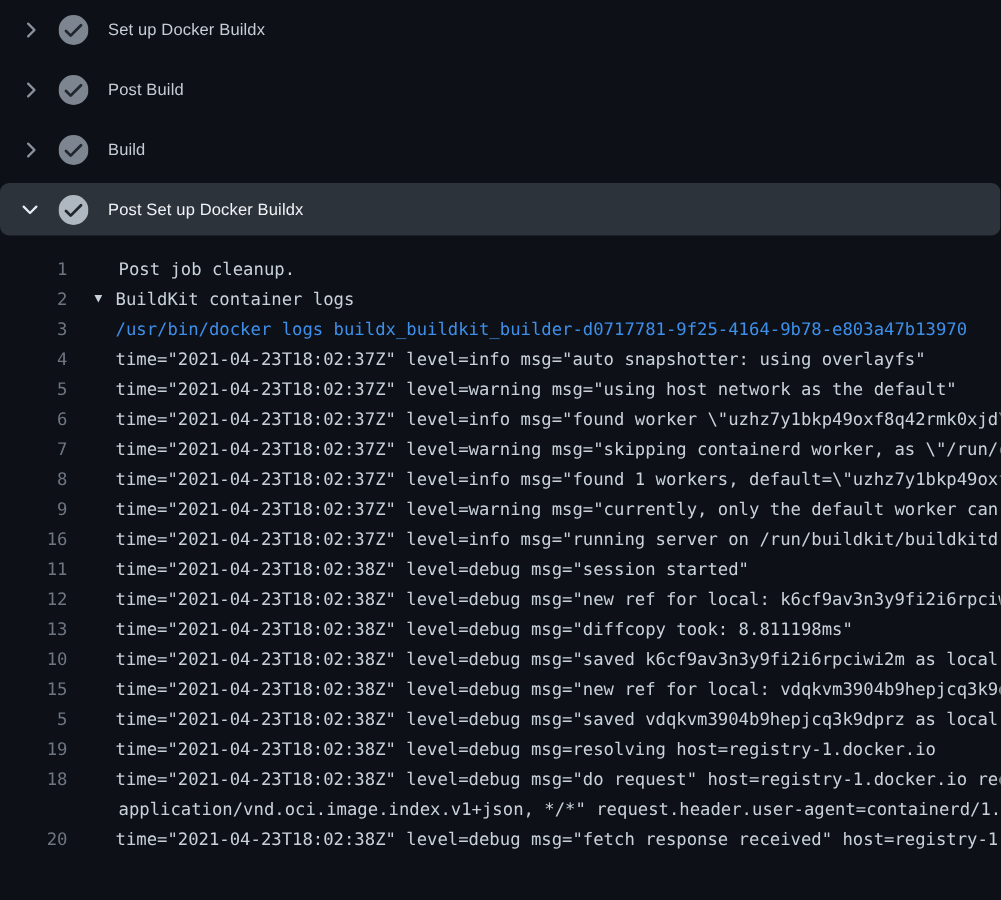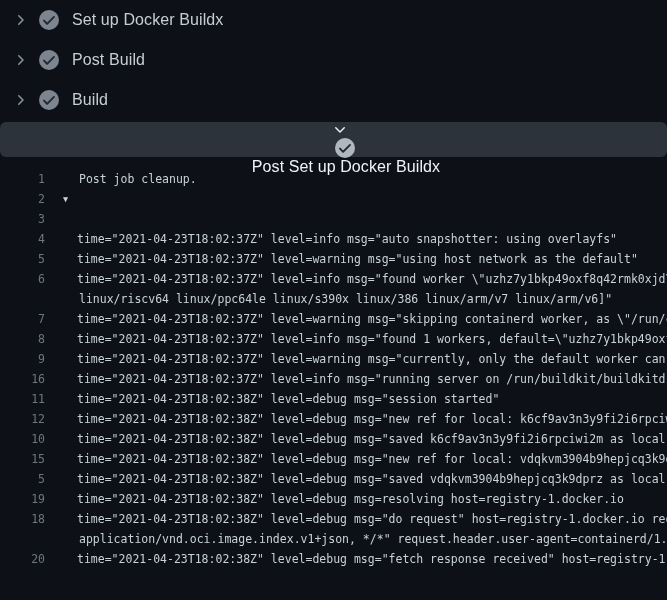--- a/index.html
+++ b/index.html
@@ -33,7 +33,7 @@
   .check circle{fill:var(--check-fill);}
   .step-row.expanded .check circle{fill:var(--check-fill-active);}
   .check path{fill:var(--check-mark);}
-  .step-label{margin-left:13px;font-size:16px;color:var(--step-label);letter-spacing:.1px;}
+  .step-label{margin-left:13px;font-size:11px;color:var(--step-label);letter-spacing:.1px;}
   .step-row.expanded .step-label{color:var(--step-label-active);}
 
   

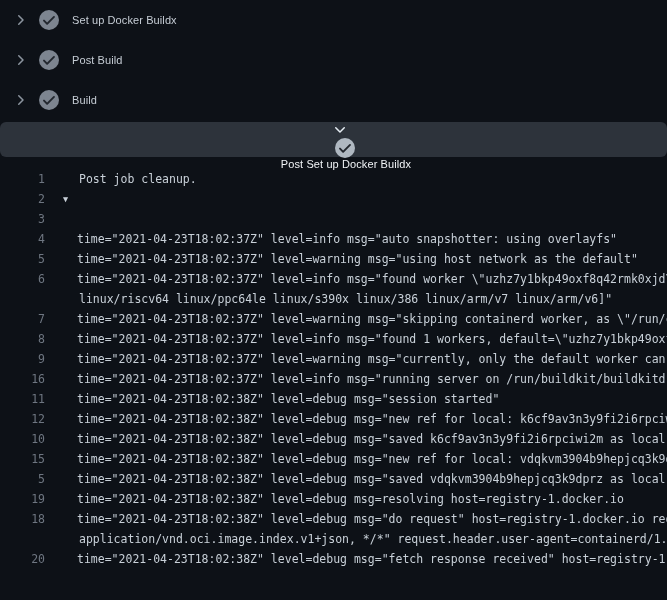--- a/index.html
+++ b/index.html
@@ -24,7 +24,7 @@
   
   .steps-list{width:100%;}
   .step-row{display:flex;align-items:center;height:40px;padding-left:12px;cursor:pointer;}
-  .step-row.expanded{height:35px;margin-top:2px;background:var(--header-bg);border-radius:6px;flex-direction:column;}
+  .step-row.expanded{height:35px;margin-top:2px;background:var(--header-bg);border-radius:6px;}
   .chev{width:16px;height:16px;display:flex;align-items:center;justify-content:center;flex:none;color:var(--chev);}
   .step-row.expanded .chev{color:var(--chev-active);}
   .chev svg{width:16px;height:16px;fill:currentColor;display:block;}

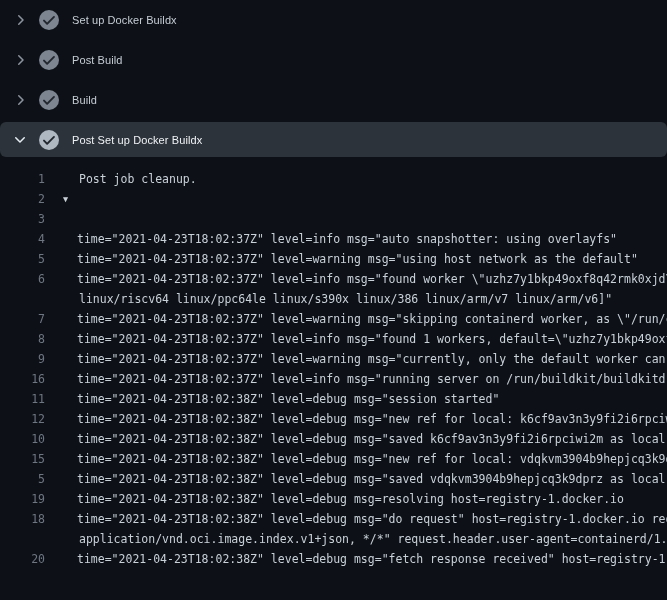--- a/index.html
+++ b/index.html
@@ -126,6 +126,7 @@
   <div class="log-line kind-group">
     <span class="ln">2</span>
     <span class="toggle">▼</span>
+    <span class="lt">BuildKit container logs</span>
   </div>
 
   <div class="log-line kind-command">

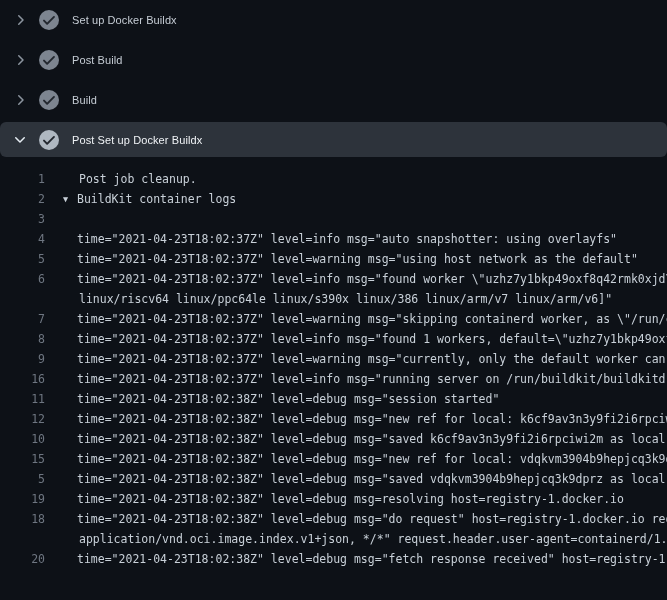--- a/index.html
+++ b/index.html
@@ -132,6 +132,7 @@
   <div class="log-line kind-command">
     <span class="ln">3</span>
     
+    <span class="lt">/usr/bin/docker logs buildx_buildkit_builder-d0717781-9f25-4164-9b78-e803a47b13970</span>
   </div>
 
   <div class="log-line kind-log">

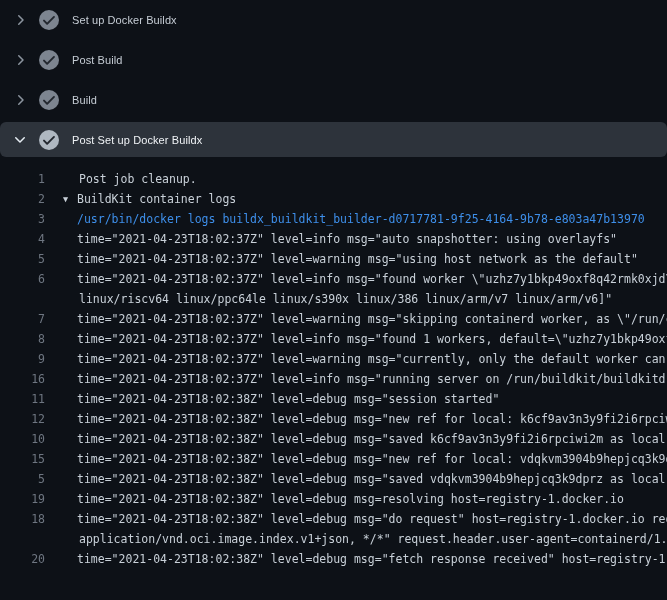--- a/index.html
+++ b/index.html
@@ -153,83 +153,78 @@
     <span class="lt">time="2021-04-23T18:02:37Z" level=info msg="found worker \"uzhz7y1bkp49oxf8q42rmk0xjd\"</span>
   </div>
 
+
+  <div class="log-line kind-log">
+    <span class="ln">7</span>
+    
+    <span class="lt">time="2021-04-23T18:02:37Z" level=warning msg="skipping containerd worker, as \"/run/containerd/containerd.sock\"</span>
+  </div>
+
+  <div class="log-line kind-log">
+    <span class="ln">8</span>
+    
+    <span class="lt">time="2021-04-23T18:02:37Z" level=info msg="found 1 workers, default=\"uzhz7y1bkp49oxf8q42rmk0xjd\""</span>
+  </div>
+
+  <div class="log-line kind-log">
+    <span class="ln">9</span>
+    
+    <span class="lt">time="2021-04-23T18:02:37Z" level=warning msg="currently, only the default worker can be used"</span>
+  </div>
+
+  <div class="log-line kind-log">
+    <span class="ln">16</span>
+    
+    <span class="lt">time="2021-04-23T18:02:37Z" level=info msg="running server on /run/buildkit/buildkitd.sock"</span>
+  </div>
+
+  <div class="log-line kind-log">
+    <span class="ln">11</span>
+    
+    <span class="lt">time="2021-04-23T18:02:38Z" level=debug msg="session started"</span>
+  </div>
+
+  <div class="log-line kind-log">
+    <span class="ln">12</span>
+    
+    <span class="lt">time="2021-04-23T18:02:38Z" level=debug msg="new ref for local: k6cf9av3n3y9fi2i6rpciwi2m"</span>
+  </div>
+
+
+  <div class="log-line kind-log">
+    <span class="ln">10</span>
+    
+    <span class="lt">time="2021-04-23T18:02:38Z" level=debug msg="saved k6cf9av3n3y9fi2i6rpciwi2m as local:"</span>
+  </div>
+
+  <div class="log-line kind-log">
+    <span class="ln">15</span>
+    
+    <span class="lt">time="2021-04-23T18:02:38Z" level=debug msg="new ref for local: vdqkvm3904b9hepjcq3k9dprz"</span>
+  </div>
+
+
+  <div class="log-line kind-log">
+    <span class="ln">5</span>
+    
+    <span class="lt">time="2021-04-23T18:02:38Z" level=debug msg="saved vdqkvm3904b9hepjcq3k9dprz as local:"</span>
+  </div>
+
+  <div class="log-line kind-log">
+    <span class="ln">19</span>
+    
+    <span class="lt">time="2021-04-23T18:02:38Z" level=debug msg=resolving host=registry-1.docker.io</span>
+  </div>
+
+  <div class="log-line kind-log">
+    <span class="ln">18</span>
+    
+    <span class="lt">time="2021-04-23T18:02:38Z" level=debug msg="do request" host=registry-1.docker.io request.header.accept="</span>
+  </div>
+
   <div class="log-line kind-wrap">
     <span class="ln"></span>
     
-    <span class="lt">linux/riscv64 linux/ppc64le linux/s390x linux/386 linux/arm/v7 linux/arm/v6]"</span>
-  </div>
-
-  <div class="log-line kind-log">
-    <span class="ln">7</span>
-    
-    <span class="lt">time="2021-04-23T18:02:37Z" level=warning msg="skipping containerd worker, as \"/run/containerd/containerd.sock\"</span>
-  </div>
-
-  <div class="log-line kind-log">
-    <span class="ln">8</span>
-    
-    <span class="lt">time="2021-04-23T18:02:37Z" level=info msg="found 1 workers, default=\"uzhz7y1bkp49oxf8q42rmk0xjd\""</span>
-  </div>
-
-  <div class="log-line kind-log">
-    <span class="ln">9</span>
-    
-    <span class="lt">time="2021-04-23T18:02:37Z" level=warning msg="currently, only the default worker can be used"</span>
-  </div>
-
-  <div class="log-line kind-log">
-    <span class="ln">16</span>
-    
-    <span class="lt">time="2021-04-23T18:02:37Z" level=info msg="running server on /run/buildkit/buildkitd.sock"</span>
-  </div>
-
-  <div class="log-line kind-log">
-    <span class="ln">11</span>
-    
-    <span class="lt">time="2021-04-23T18:02:38Z" level=debug msg="session started"</span>
-  </div>
-
-  <div class="log-line kind-log">
-    <span class="ln">12</span>
-    
-    <span class="lt">time="2021-04-23T18:02:38Z" level=debug msg="new ref for local: k6cf9av3n3y9fi2i6rpciwi2m"</span>
-  </div>
-
-
-  <div class="log-line kind-log">
-    <span class="ln">10</span>
-    
-    <span class="lt">time="2021-04-23T18:02:38Z" level=debug msg="saved k6cf9av3n3y9fi2i6rpciwi2m as local:"</span>
-  </div>
-
-  <div class="log-line kind-log">
-    <span class="ln">15</span>
-    
-    <span class="lt">time="2021-04-23T18:02:38Z" level=debug msg="new ref for local: vdqkvm3904b9hepjcq3k9dprz"</span>
-  </div>
-
-
-  <div class="log-line kind-log">
-    <span class="ln">5</span>
-    
-    <span class="lt">time="2021-04-23T18:02:38Z" level=debug msg="saved vdqkvm3904b9hepjcq3k9dprz as local:"</span>
-  </div>
-
-  <div class="log-line kind-log">
-    <span class="ln">19</span>
-    
-    <span class="lt">time="2021-04-23T18:02:38Z" level=debug msg=resolving host=registry-1.docker.io</span>
-  </div>
-
-  <div class="log-line kind-log">
-    <span class="ln">18</span>
-    
-    <span class="lt">time="2021-04-23T18:02:38Z" level=debug msg="do request" host=registry-1.docker.io request.header.accept="</span>
-  </div>
-
-  <div class="log-line kind-wrap">
-    <span class="ln"></span>
-    
     <span class="lt">application/vnd.oci.image.index.v1+json, */*" request.header.user-agent=containerd/1.4.0+unknown</span>
   </div>
 

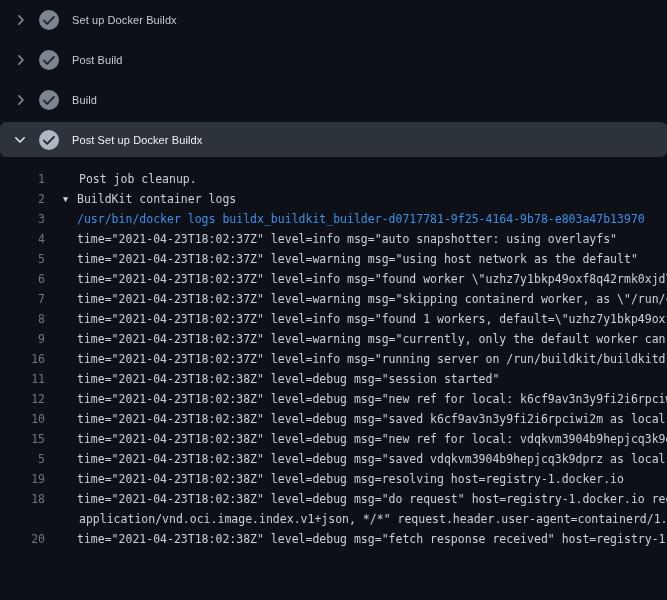--- a/index.html
+++ b/index.html
@@ -190,6 +190,11 @@
     <span class="lt">time="2021-04-23T18:02:38Z" level=debug msg="new ref for local: k6cf9av3n3y9fi2i6rpciwi2m"</span>
   </div>
 
+  <div class="log-line kind-log">
+    <span class="ln">13</span>
+    
+    <span class="lt">time="2021-04-23T18:02:38Z" level=debug msg="diffcopy took: 8.811198ms"</span>
+  </div>
 
   <div class="log-line kind-log">
     <span class="ln">10</span>

